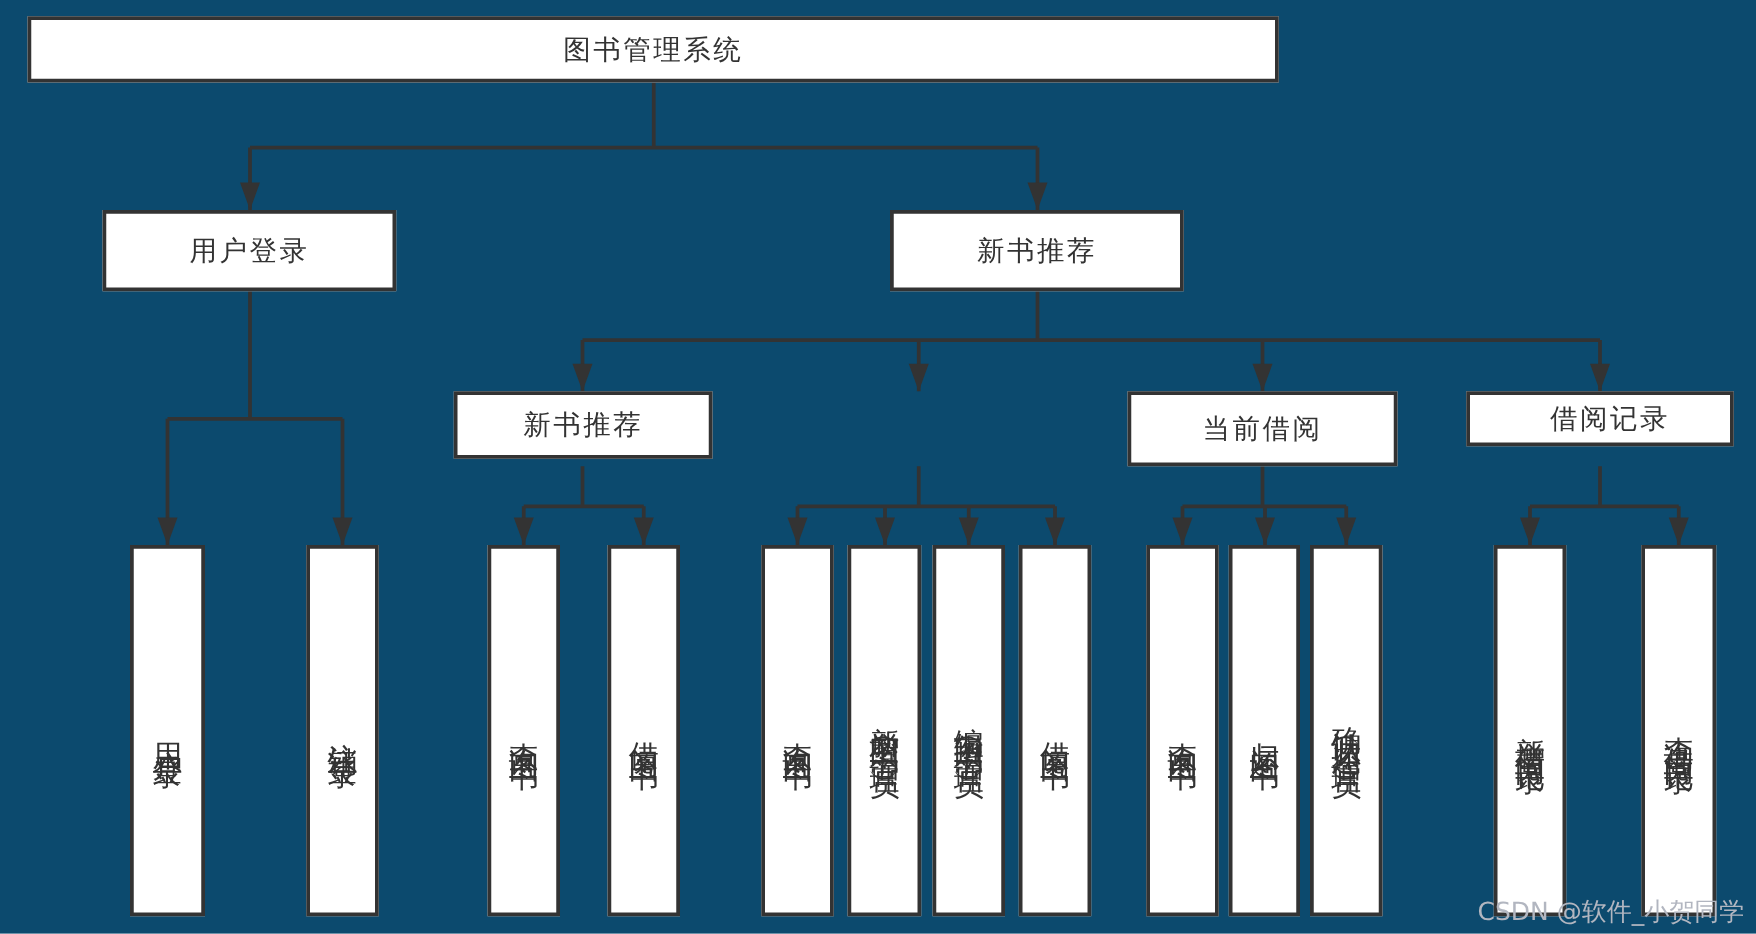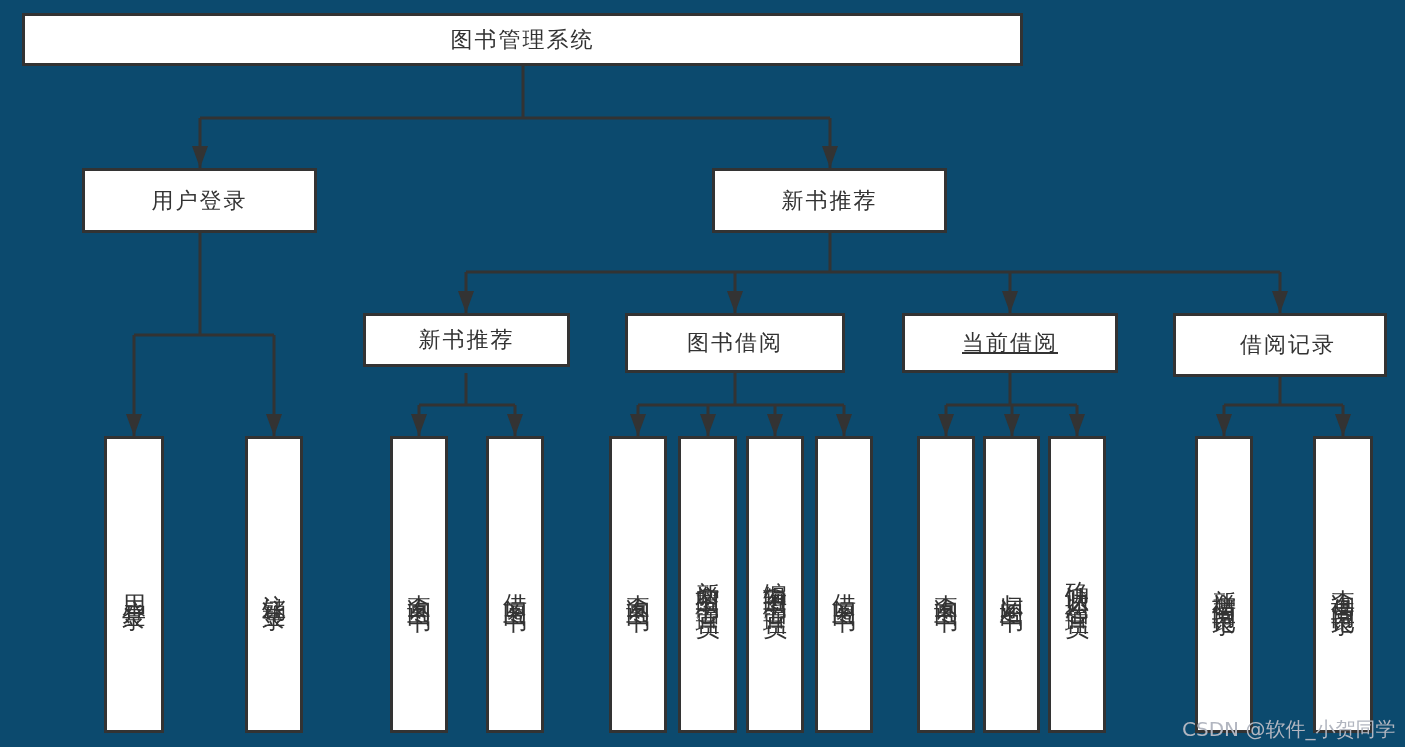--- a/index.html
+++ b/index.html
@@ -125,7 +125,6 @@
   <div class="node h" style="left:712px; top:168px; width:235px; height:65px;">新书推荐</div>
 
   <div class="node h" style="left:363px; top:313px; width:207px; height:54px;">新书推荐</div>
-  <div class="node h" style="left:625px; top:313px; width:220px; height:60px;">图书借阅</div>
   <div class="node h" style="left:902px; top:313px; width:216px; height:60px;text-decoration:underline;">当前借阅</div>
   <div class="node h" style="left:1173px; top:313px; width:214px; height:64px;padding-left:16px;">借阅记录</div>
 

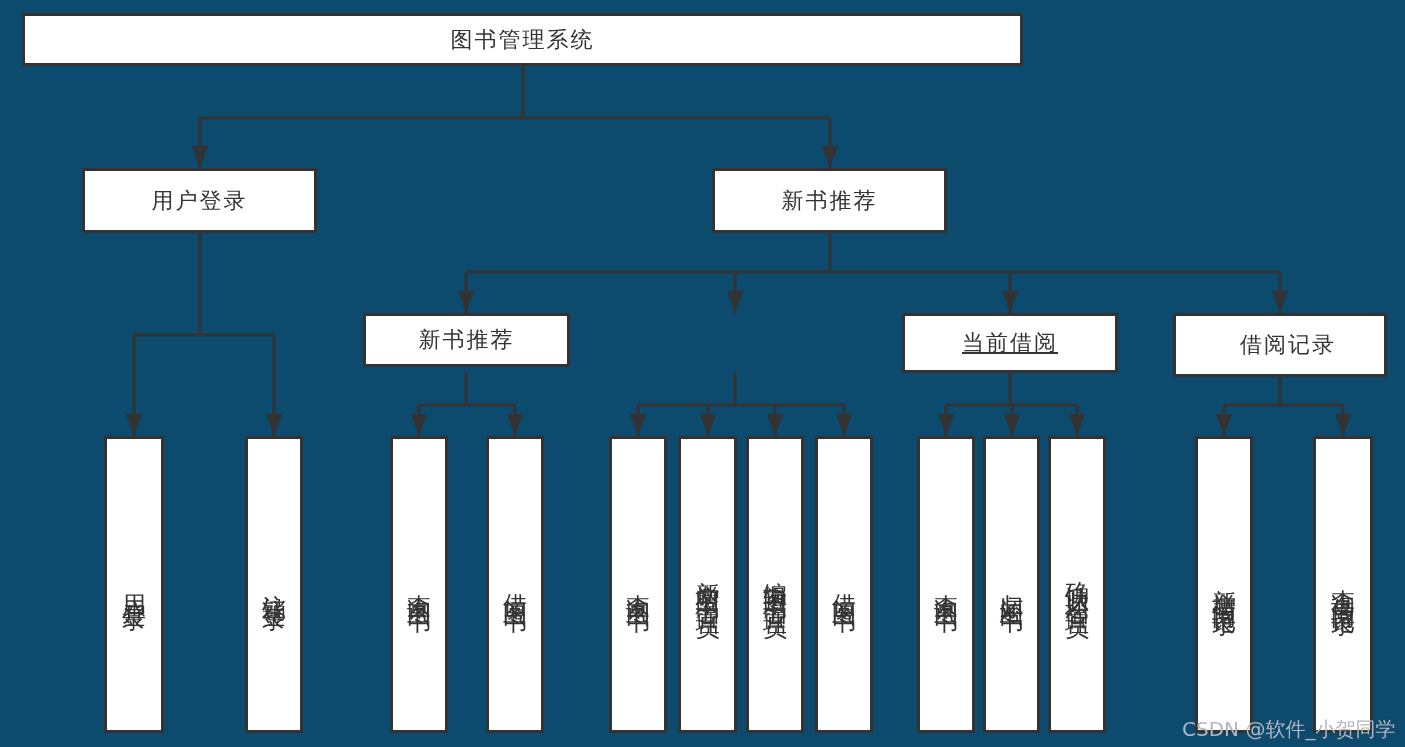--- a/index.html
+++ b/index.html
@@ -125,7 +125,7 @@
   <div class="node h" style="left:712px; top:168px; width:235px; height:65px;">新书推荐</div>
 
   <div class="node h" style="left:363px; top:313px; width:207px; height:54px;">新书推荐</div>
-  <div class="node h" style="left:902px; top:313px; width:216px; height:60px;text-decoration:underline;">当前借阅</div>
+  <div class="node h" style="left:902px; top:313px; width:216px; height:60px;">当前借阅</div>
   <div class="node h" style="left:1173px; top:313px; width:214px; height:64px;padding-left:16px;">借阅记录</div>
 
   <div class="node v" style="left:104px; top:436px; width:60px; height:297px;">

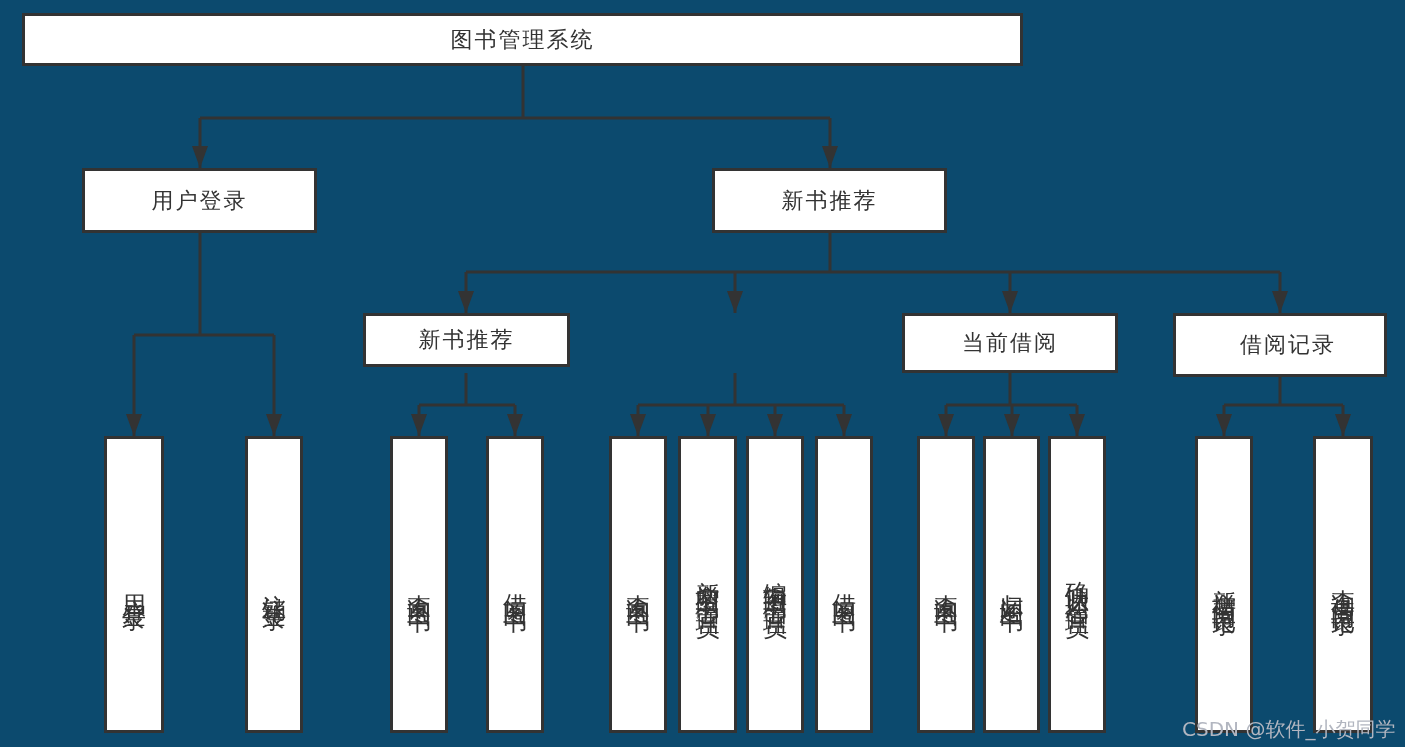--- a/index.html
+++ b/index.html
@@ -126,7 +126,7 @@
 
   <div class="node h" style="left:363px; top:313px; width:207px; height:54px;">新书推荐</div>
   <div class="node h" style="left:902px; top:313px; width:216px; height:60px;">当前借阅</div>
-  <div class="node h" style="left:1173px; top:313px; width:214px; height:64px;padding-left:16px;">借阅记录</div>
+  <div class="node h" style="left:1173px; top:313px; width:214px; height:44px;padding-left:16px;">借阅记录</div>
 
   <div class="node v" style="left:104px; top:436px; width:60px; height:297px;">
     <span class="vtext">用户登录</span>

